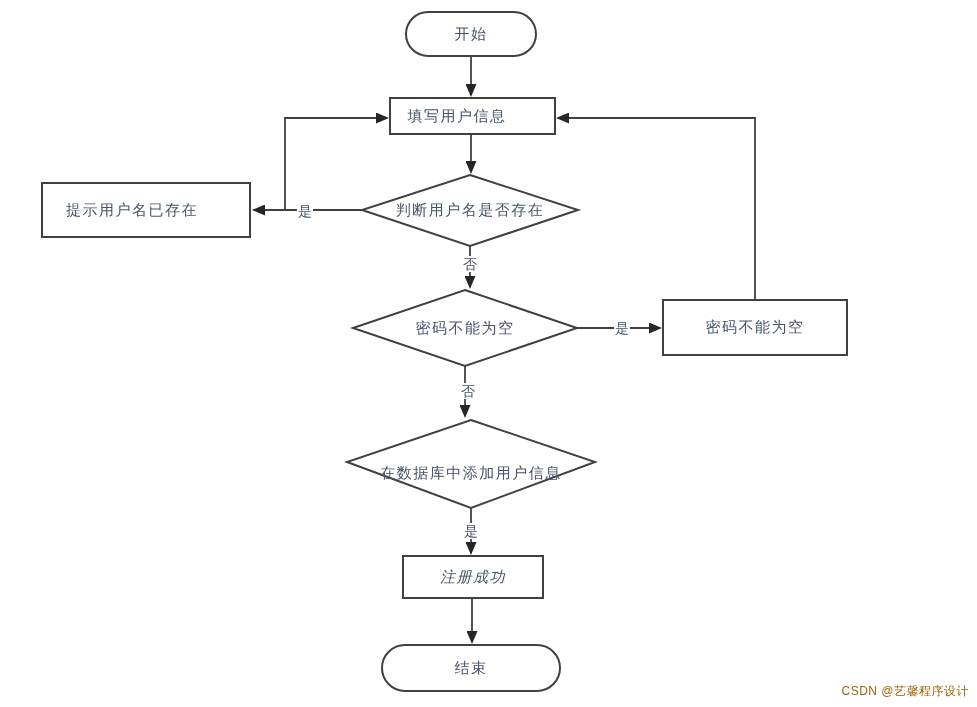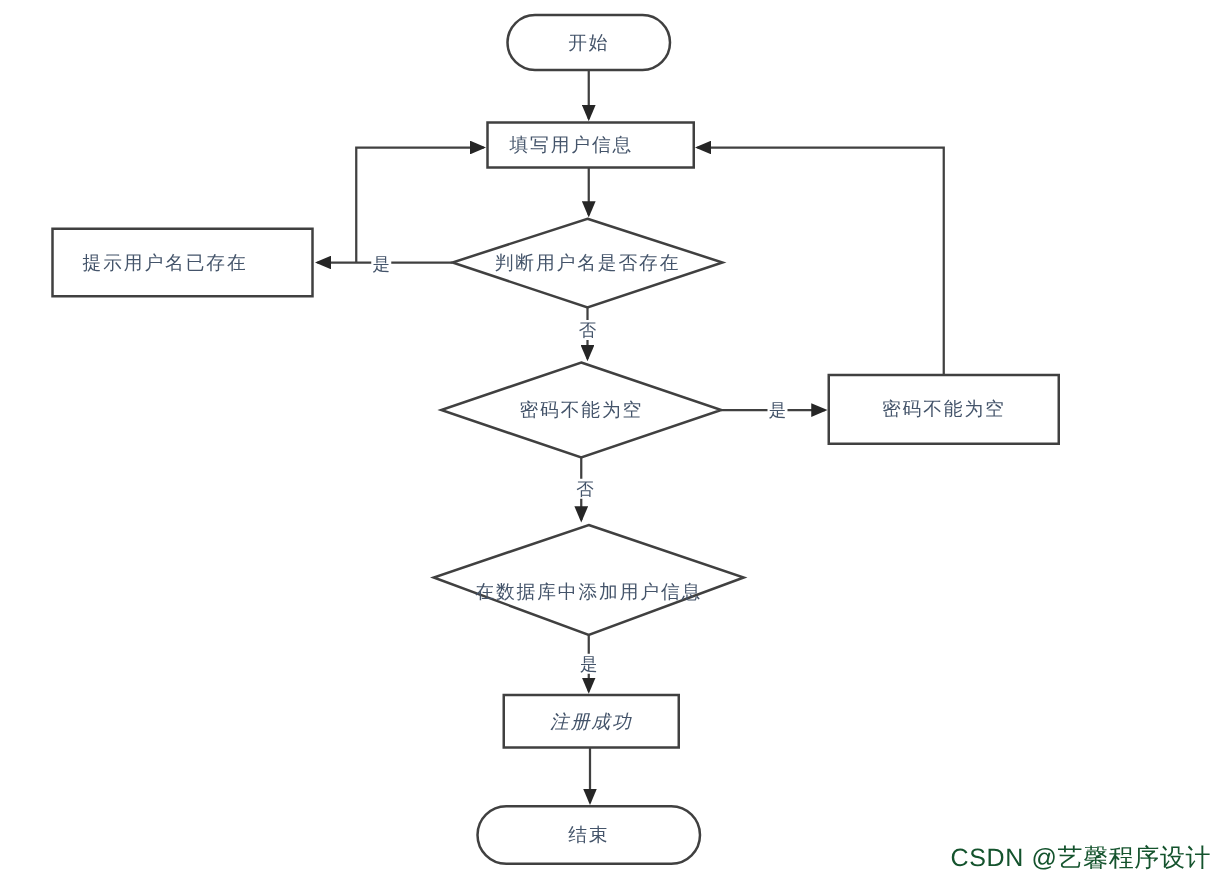--- a/index.html
+++ b/index.html
@@ -34,8 +34,8 @@
   .watermark{
     position:absolute;
     right:8px;bottom:7px;
-    color:#14532d;
-    font-size:20px;
+    color:#a16207;
+    font-size:12px;
     letter-spacing:0.5px;
     pointer-events:none;
   }

